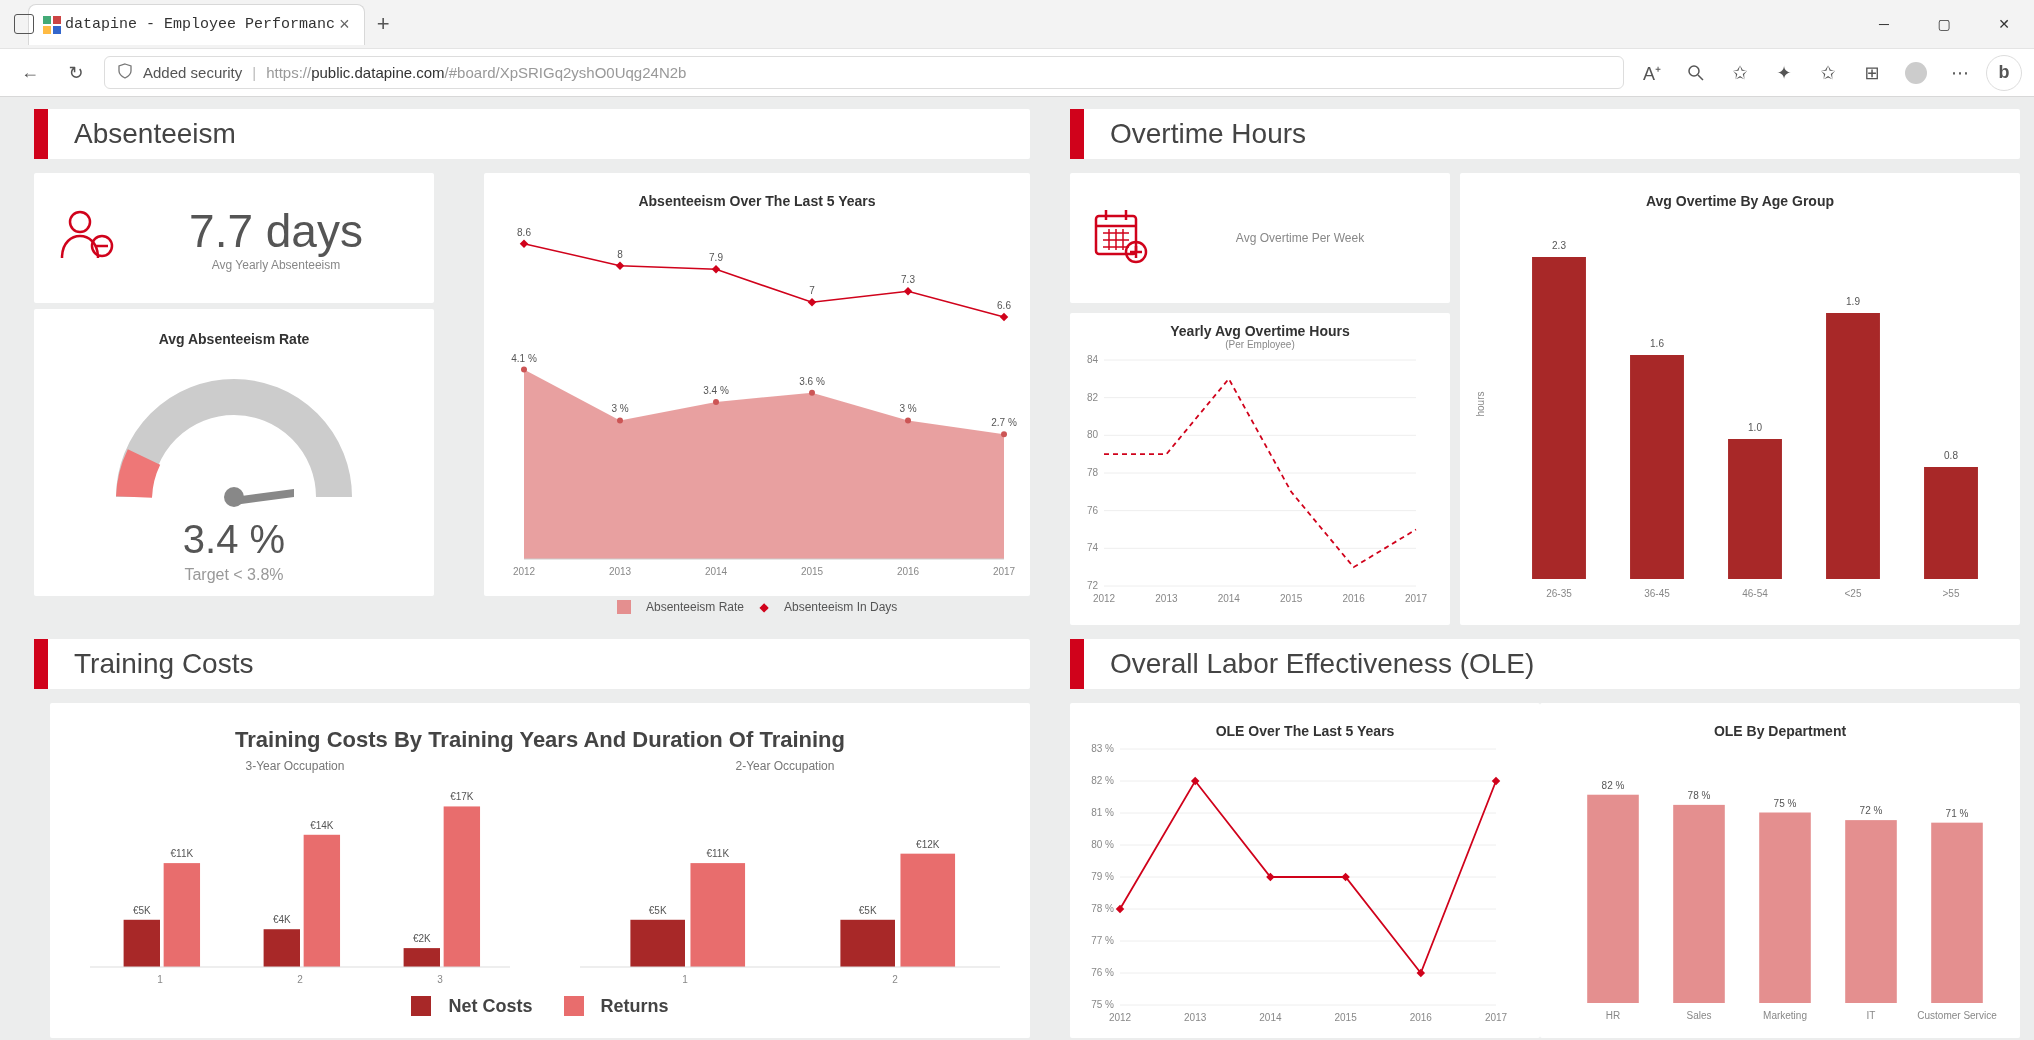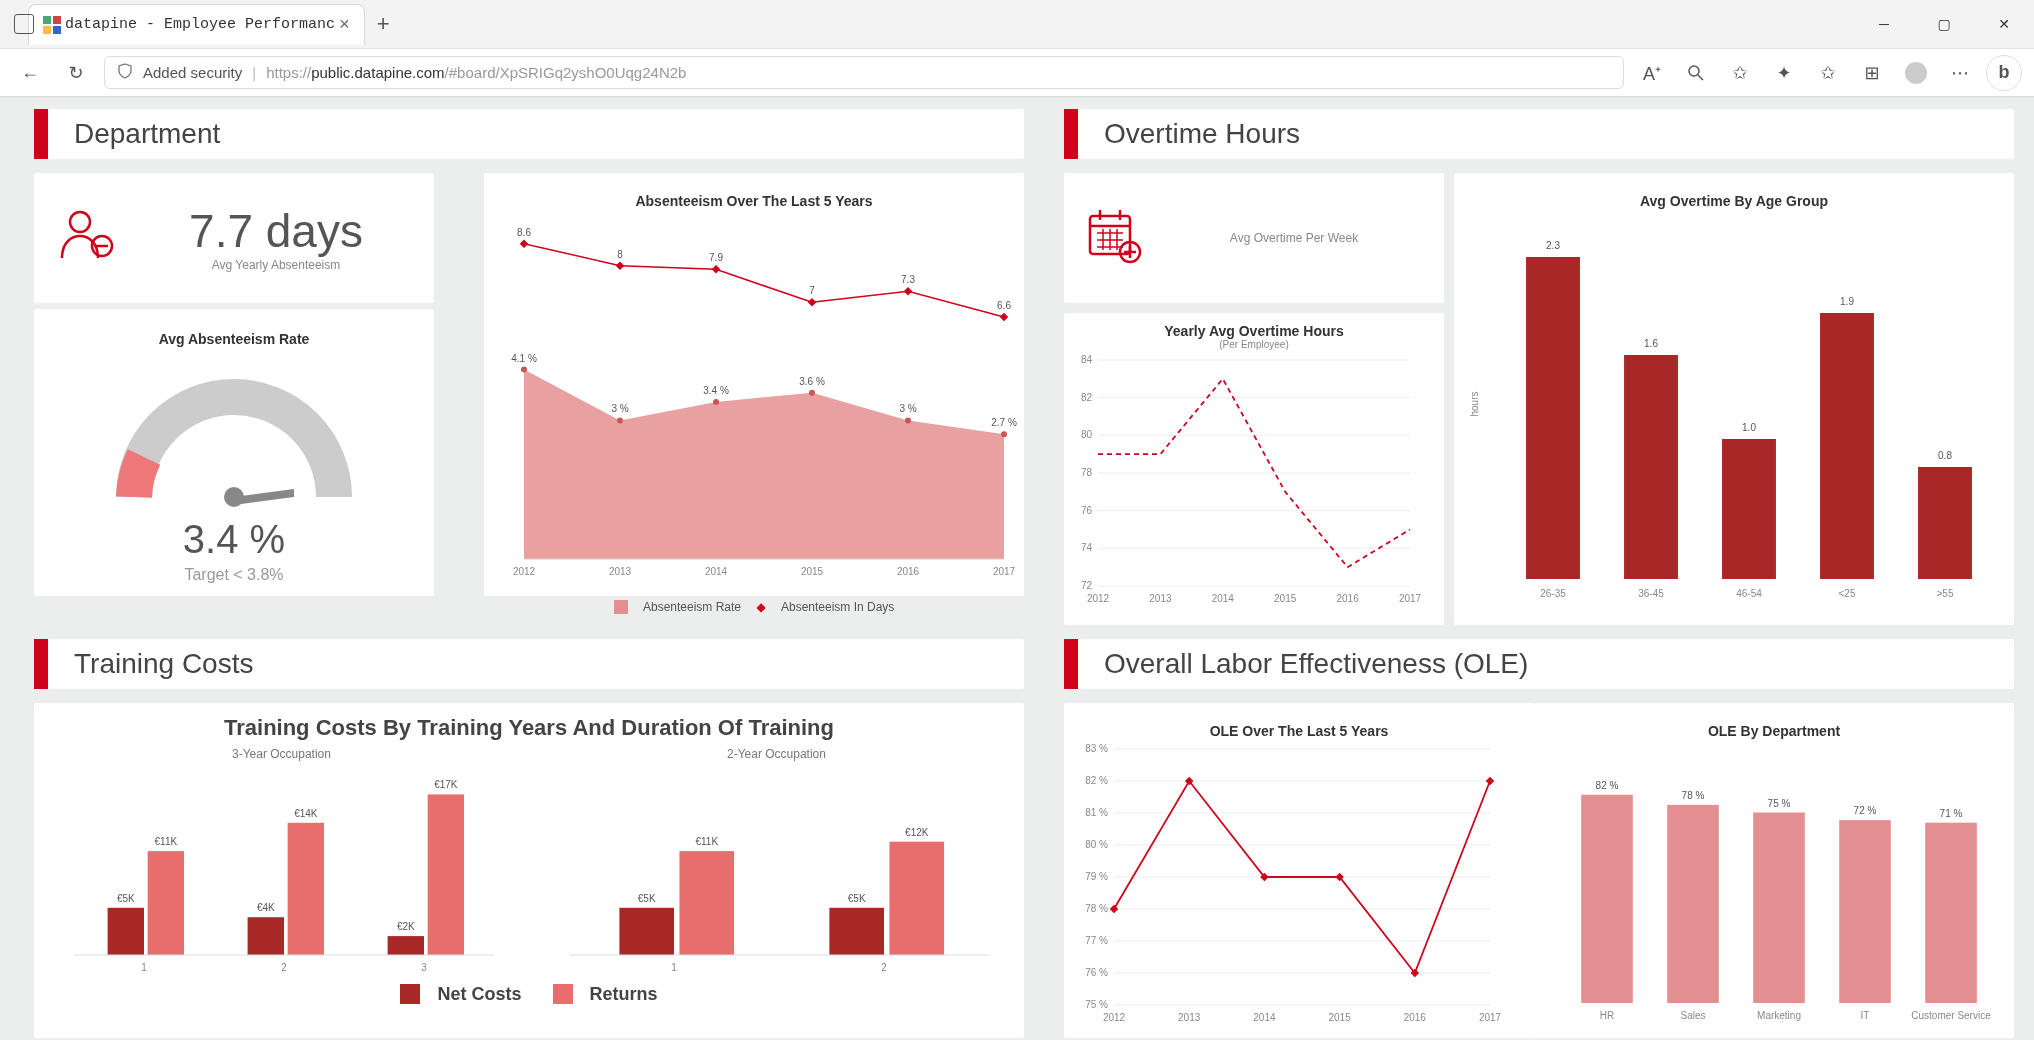--- a/index.html
+++ b/index.html
@@ -133,7 +133,7 @@
   <div>
     <div class="block-title">
       <div class="red-bar"></div>
-      <h2>Department</h2>
+      <h2>Absenteeism</h2>
     </div>
     <div class="abs-grid">
       <div class="card kpi-card">

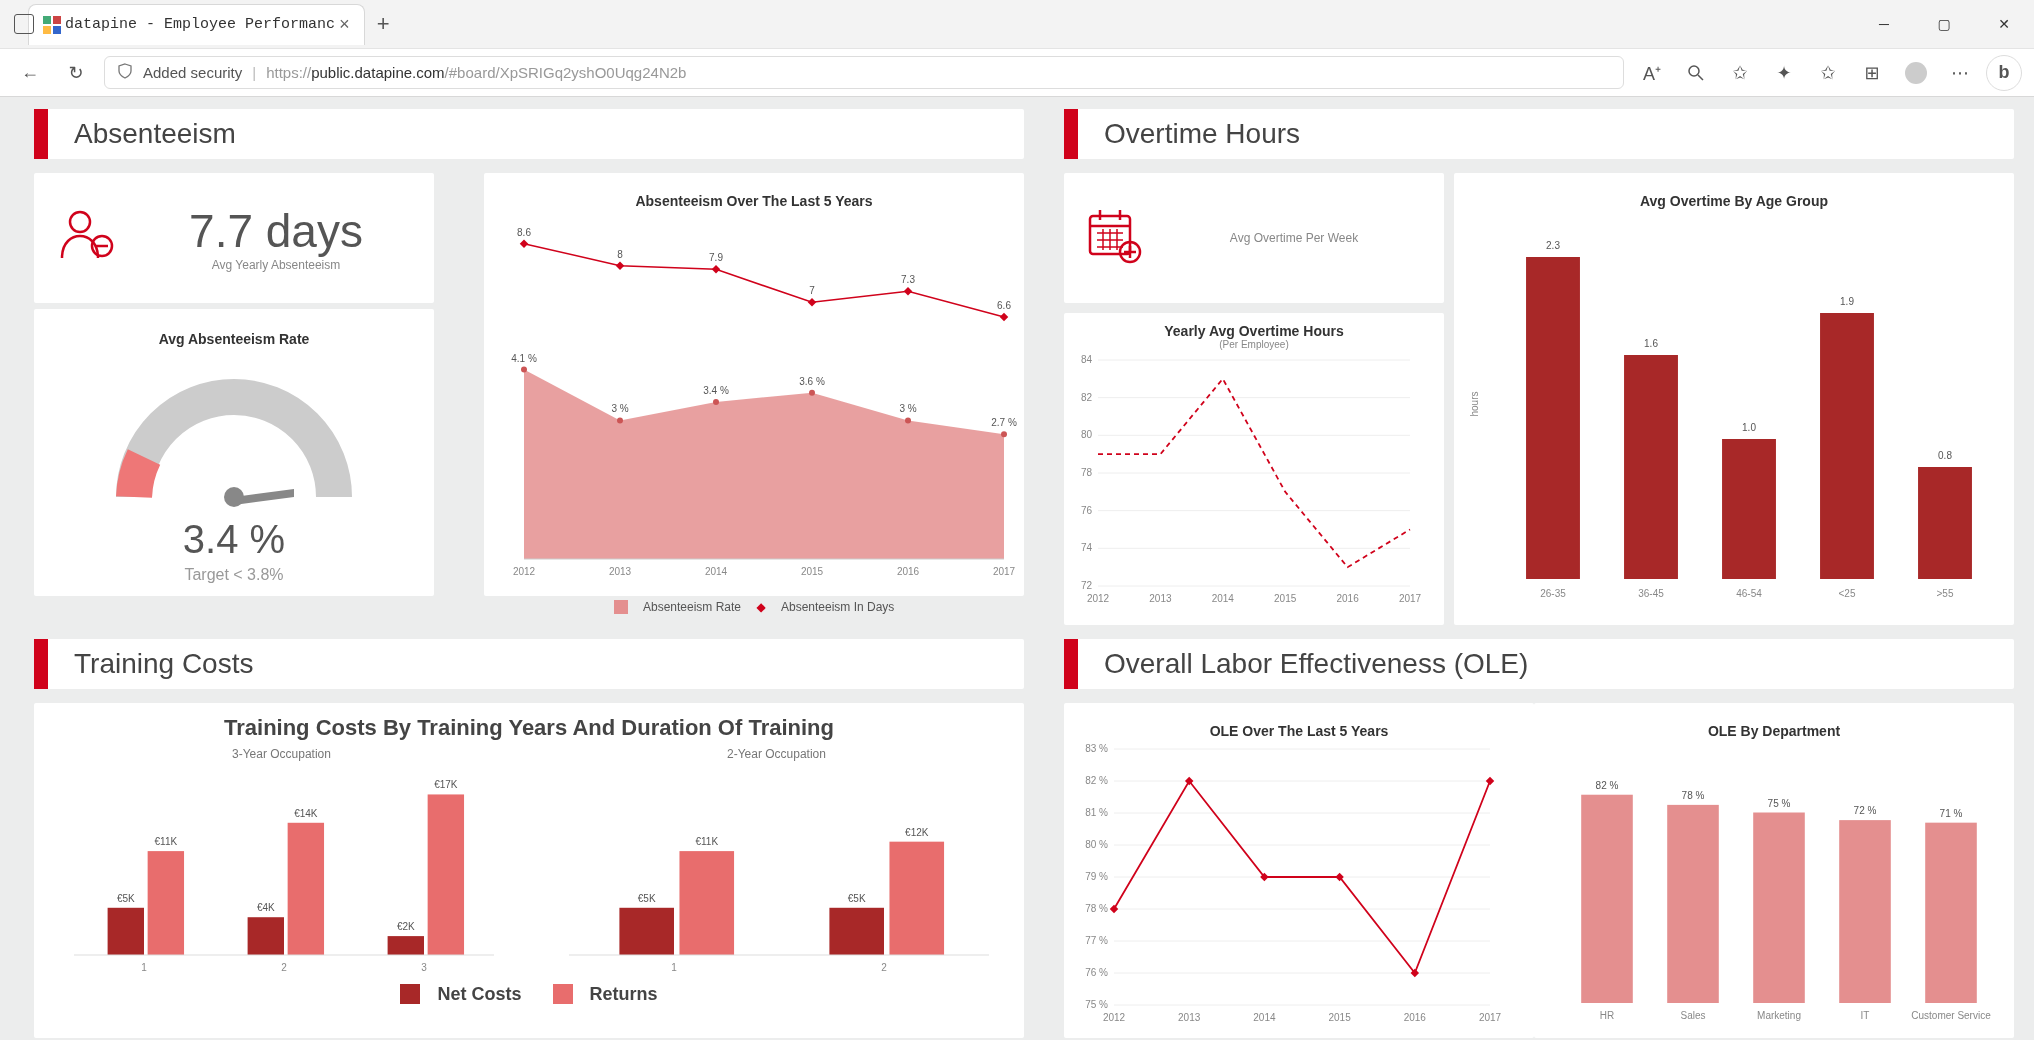--- a/index.html
+++ b/index.html
@@ -50,7 +50,7 @@
   .ot-age { grid-column: 2; grid-row: 1 / span 2; padding: 10px; }
   
   
-  .train-card { height: 335px; padding: 12px 20px; }
+  .train-card { height: 335px; padding: 24px 20px; margin-left: 16px; }
   .train-title { text-align: center; font-size: 22px; font-weight: 700; color: #444; margin-bottom: 6px; }
   .train-split { display: flex; gap: 40px; height: 230px; }
   .train-col { flex: 1; }

